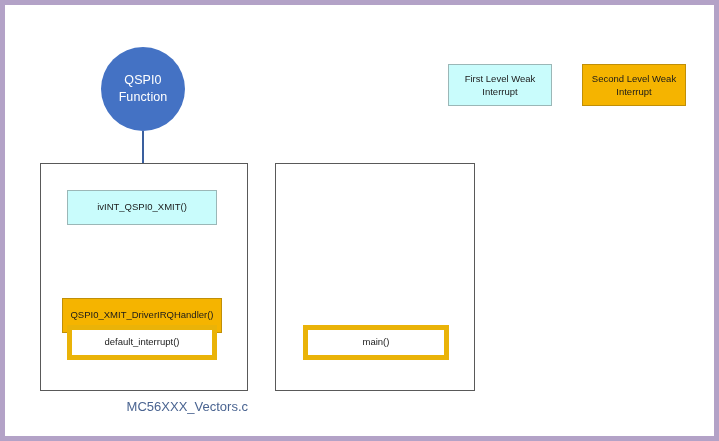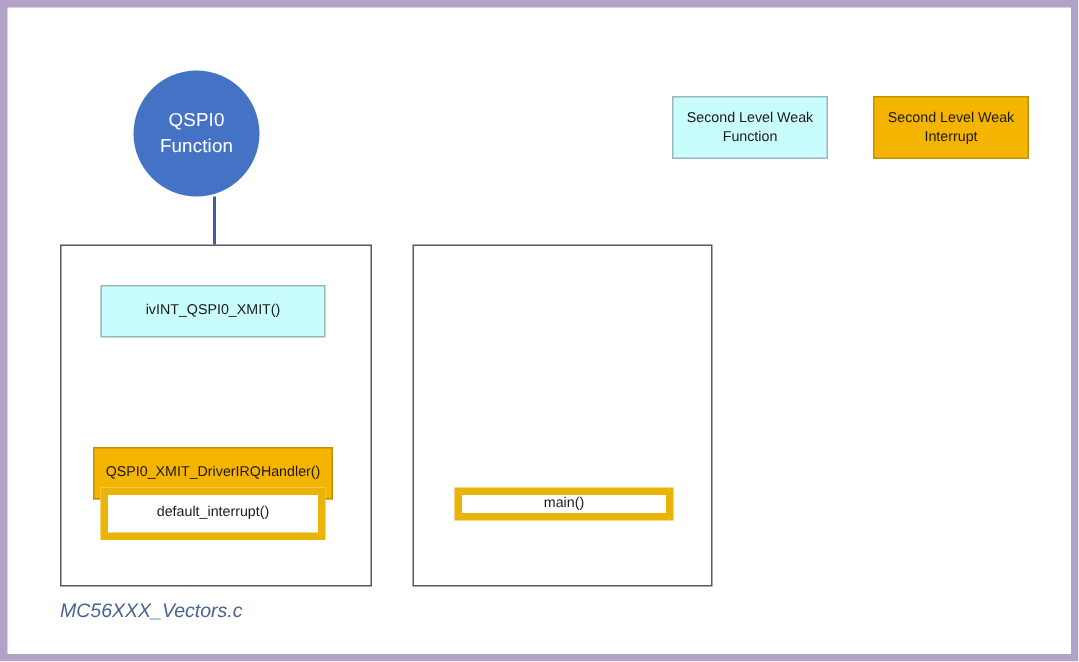--- a/index.html
+++ b/index.html
@@ -21,7 +21,7 @@
   
   .interrupt-circle {
     position: absolute;
-    left: 84px;
+    left: 96px;
     top: 42px;
     width: 84px;
     height: 84px;

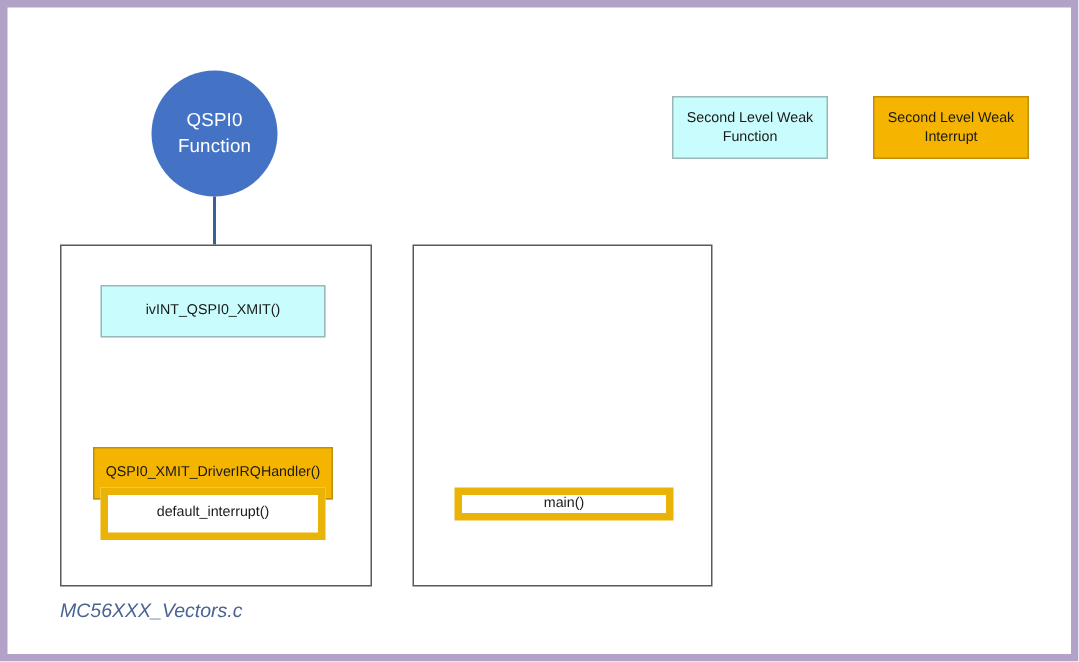--- a/index.html
+++ b/index.html
@@ -137,7 +137,7 @@
   <div class="arrowhead" style="left:133px; top:316px;"></div>
 
   <div class="legend-box legend-first" style="left:443px; top:59px; width:104px; height:42px;">
-    <span>Second Level Weak Function</span>
+    <span>First Level Weak Interrupt</span>
   </div>
 
   <div class="legend-box legend-second" style="left:577px; top:59px; width:104px; height:42px;">

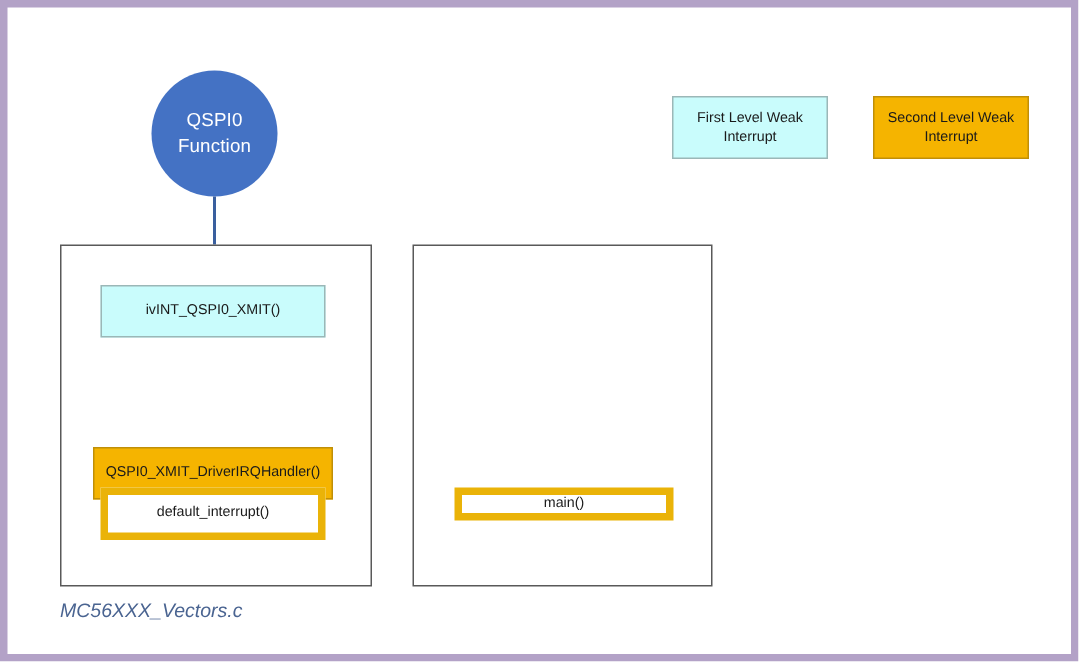--- a/index.html
+++ b/index.html
@@ -164,7 +164,7 @@
 
   <div class="file-box" style="left:270px; top:158px; width:200px; height:228px;"></div>
 
-  <div class="node node-plain" style="left:298px; top:320px; width:146px; height:22px;">
+  <div class="node node-plain" style="left:298px; top:320px; width:146px; height:35px;">
     <span>main()</span>
   </div>
 

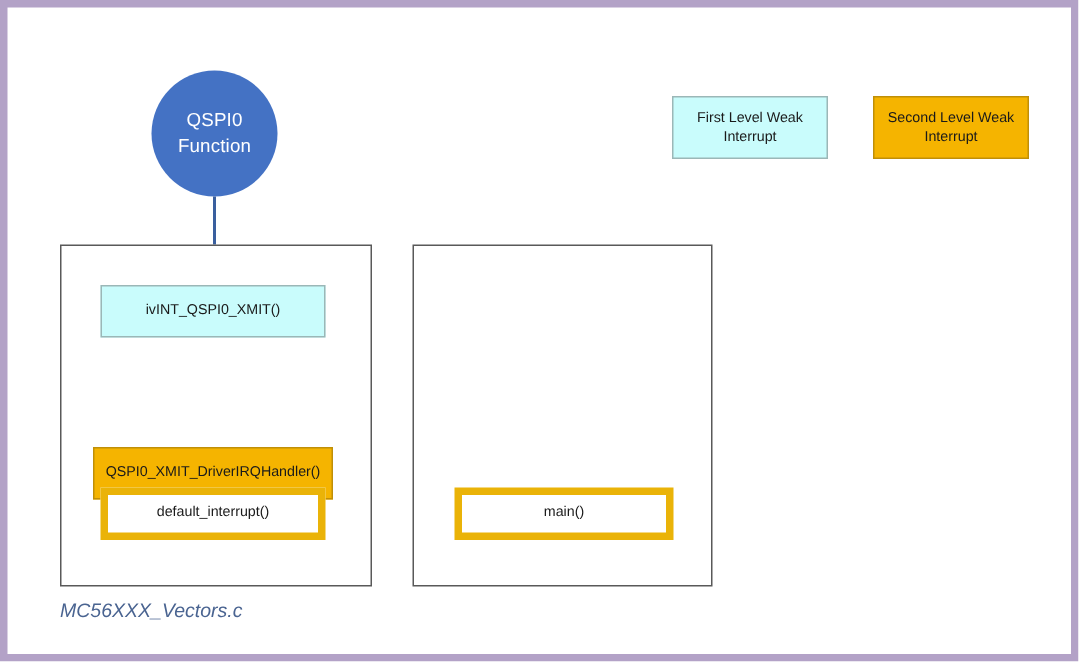--- a/index.html
+++ b/index.html
@@ -64,9 +64,8 @@
     position: absolute;
     color: #4a6491;
     font-size: 13px;
-    text-align: left;
+    text-align: right;
     white-space: nowrap;
-    font-style: italic;
   }
 
   

